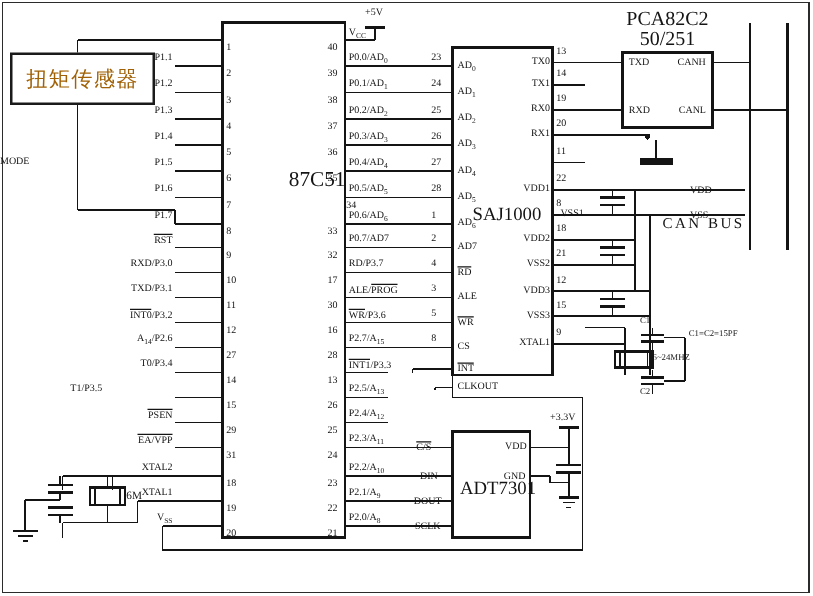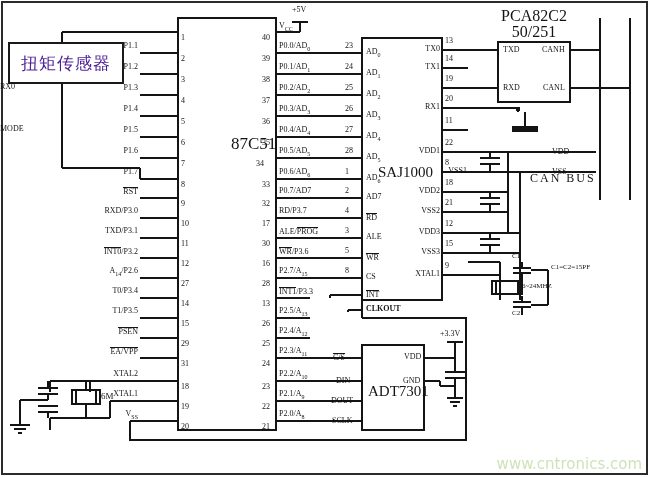--- a/index.html
+++ b/index.html
@@ -17,7 +17,7 @@
   .sensorbox{position:absolute;left:8px;top:42px;width:112px;height:38px;
     border:2px solid #1a1a1a;background:#fff;display:flex;align-items:center;
     justify-content:center;}
-  .sensorbox span{font-family:"DejaVu Sans", sans-serif;font-size:17px;color:#4c1d95;
+  .sensorbox span{font-family:"DejaVu Sans", sans-serif;font-size:17px;color:#a16207;
     letter-spacing:1px;}
   .watermark{position:absolute;right:8px;bottom:4px;font-family:"DejaVu Sans", sans-serif;
     font-size:15px;color:#cfe3b8;letter-spacing:0px;}

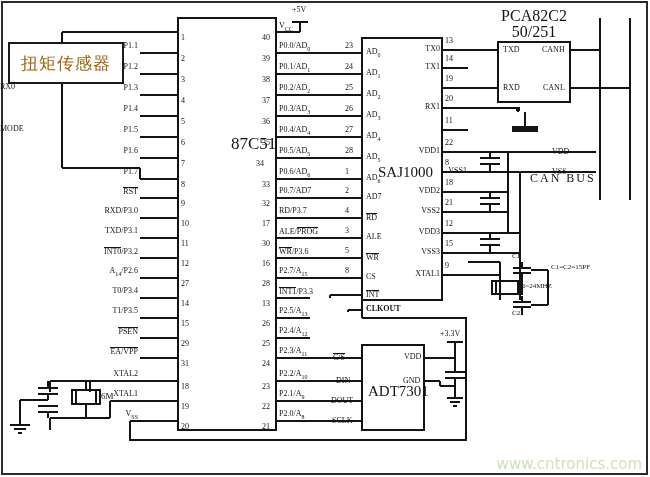--- a/index.html
+++ b/index.html
@@ -415,7 +415,7 @@
       <div class="lbl pinnum" style="left: 445px; top: 55px;">14</div>
       <div class="lbl pinname" style="left: 0px; width: 440px; text-align: right; padding-right: 2px; top: 63px;">TX1</div>
       <div class="lbl pinnum" style="left: 445px; top: 75px;">19</div>
-      <div class="lbl pinname" style="left: 0px; width: 440px; text-align: left; padding-right: 2px; top: 83px;">RX0</div>
+      <div class="lbl pinname" style="left: 0px; width: 440px; text-align: right; padding-right: 2px; top: 83px;">RX0</div>
       <div class="lbl pinnum" style="left: 445px; top: 95px;">20</div>
       <div class="lbl pinname" style="left: 0px; width: 440px; text-align: right; padding-right: 2px; top: 103px;">RX1</div>
       <div class="lbl pinnum" style="left: 445px; top: 117px;">11</div>

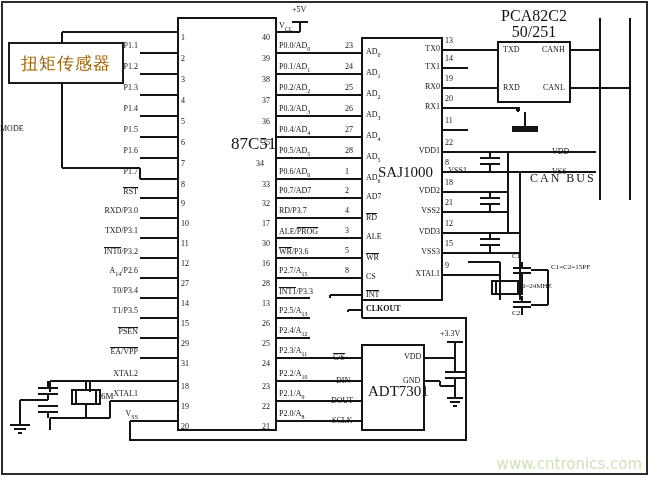--- a/index.html
+++ b/index.html
@@ -352,7 +352,7 @@
       <div class="lbl pinname" style="left: 279px; top: 105px;">P0.3/AD<span class="sub">3</span></div>
       <div class="lbl pinnum" style="left: 262px; top: 139px;">35</div>
       <div class="lbl pinname" style="left: 279px; top: 126px;">P0.4/AD<span class="sub">4</span></div>
-      <div class="lbl pinnum" style="left: 256px; top: 160px;">34</div>
+      <div class="lbl pinnum" style="left: 277px; top: 160px;">34</div>
       <div class="lbl pinname" style="left: 279px; top: 147px;">P0.5/AD<span class="sub">5</span></div>
       <div class="lbl pinnum" style="left: 262px; top: 181px;">33</div>
       <div class="lbl pinname" style="left: 279px; top: 168px;">P0.6/AD<span class="sub">6</span></div>

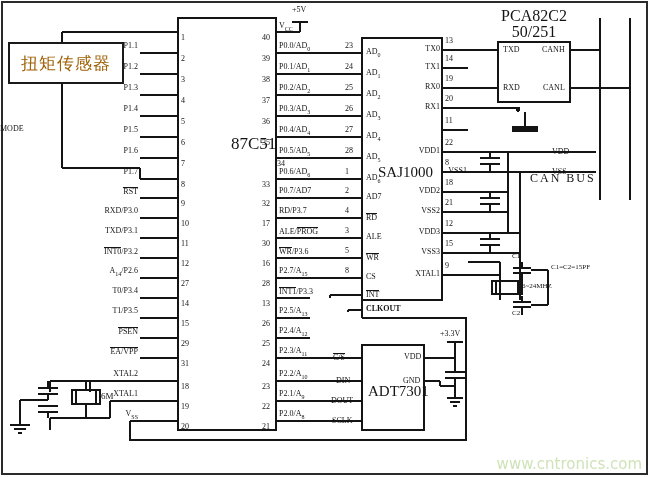--- a/index.html
+++ b/index.html
@@ -328,7 +328,7 @@
       <div class="lbl pinnum" style="left: 181px; top: 300px;">14</div>
       <div class="lbl pinname" style="top: 287px; left: 0px; width: 138px; text-align: right; padding-right: 2px;">T0/P3.4</div>
       <div class="lbl pinnum" style="left: 181px; top: 320px;">15</div>
-      <div class="lbl pinname" style="top: 307px; left: 0px; width: 138px; text-align: right; padding-right: 2px;">T1/P3.5</div>
+      <div class="lbl pinname" style="top: 307px; left: 0px; width: 138px; text-align: center; padding-right: 2px;">T1/P3.5</div>
       <div class="lbl pinnum" style="left: 181px; top: 340px;">29</div>
       <div class="lbl pinname" style="top: 327px; left: 0px; width: 138px; text-align: right; padding-right: 2px;"><span class="ovl">PSEN</span></div>
       <div class="lbl pinnum" style="left: 181px; top: 360px;">31</div>

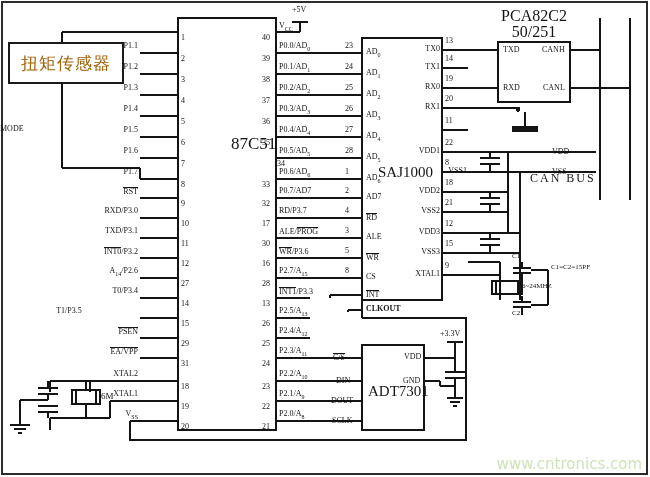--- a/index.html
+++ b/index.html
@@ -407,7 +407,7 @@
       <div class="lbl pinnum" style="left: 345px; top: 267px;">8</div>
       <div class="lbl pinname" style="left: 366px; top: 273px;">CS</div>
       <div class="lbl pinname" style="left: 366px; top: 290px;"><span class="ovl">INT</span></div>
-      <div class="lbl pinname" style="left: 366px; top: 305px; font-weight: bold;">CLKOUT</div>
+      <div class="lbl pinname" style="left: 366px; top: 305px;">CLKOUT</div>
     </div>
   <div id="can-right-labels">
       <div class="lbl pinnum" style="left: 445px; top: 37px;">13</div>

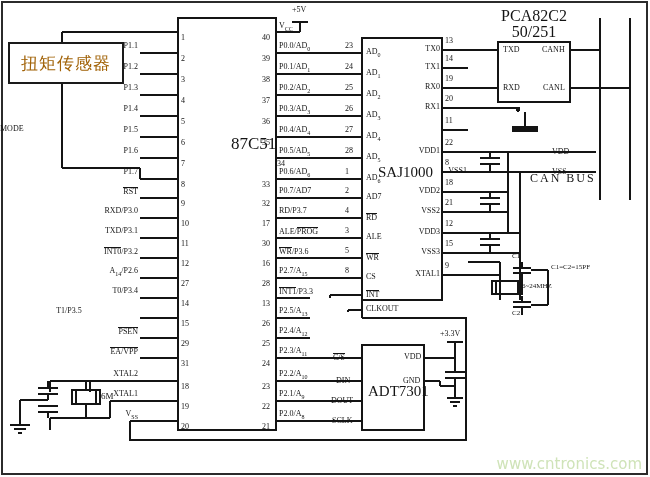--- a/index.html
+++ b/index.html
@@ -436,7 +436,6 @@
       <div class="lbl pinname" style="left: 0px; width: 440px; text-align: right; padding-right: 2px; top: 270px;">XTAL1</div>
     </div>
 
-  <div class="watermark">www.cntronics.com</div>
 </div>
 
 </body></html>

